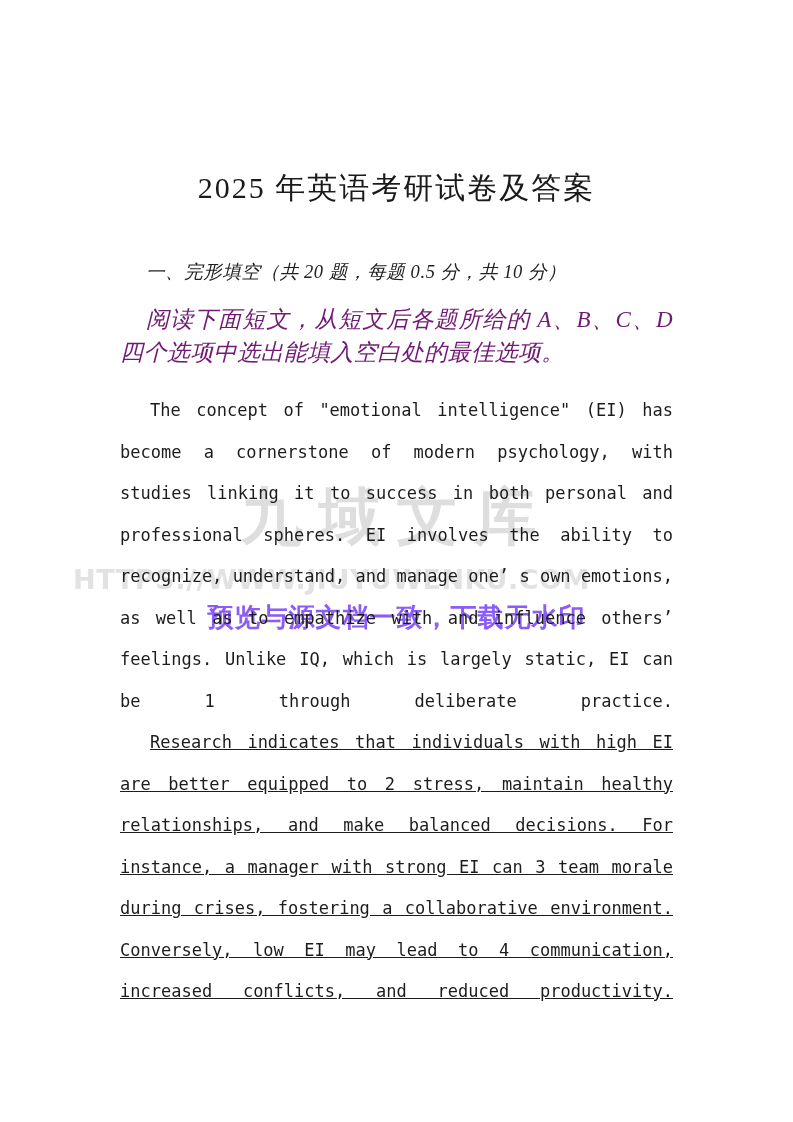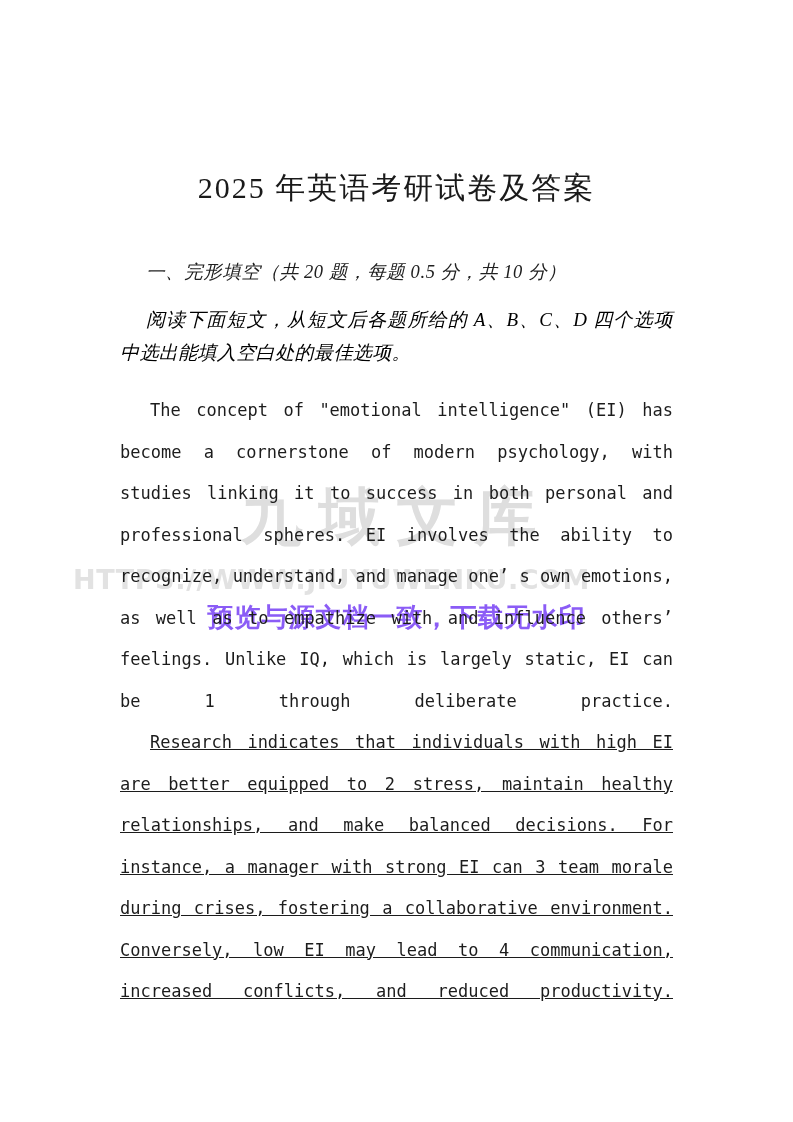--- a/index.html
+++ b/index.html
@@ -122,8 +122,8 @@
     top: 292px;
     font-family: "Liberation Serif", "DejaVu Serif", serif;
     font-style: italic;
-    font-size: 19px;
-    color: #000000;
+    font-size: 23px;
+    color: #701a75;
     letter-spacing: 0.4px;
     line-height: 33px;
     text-align: justify;

